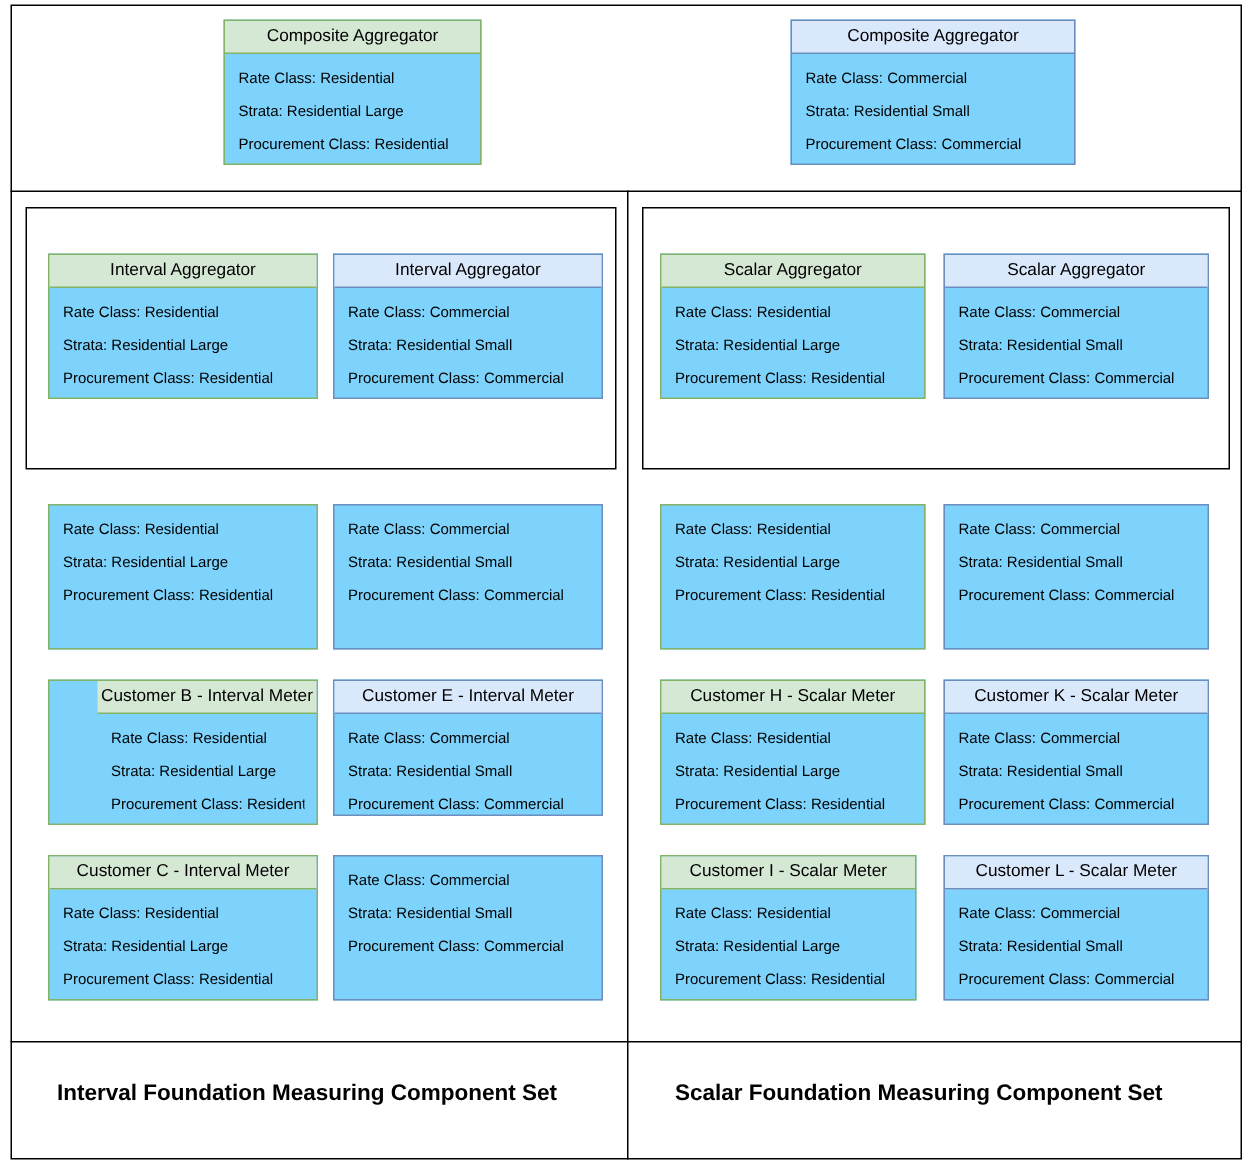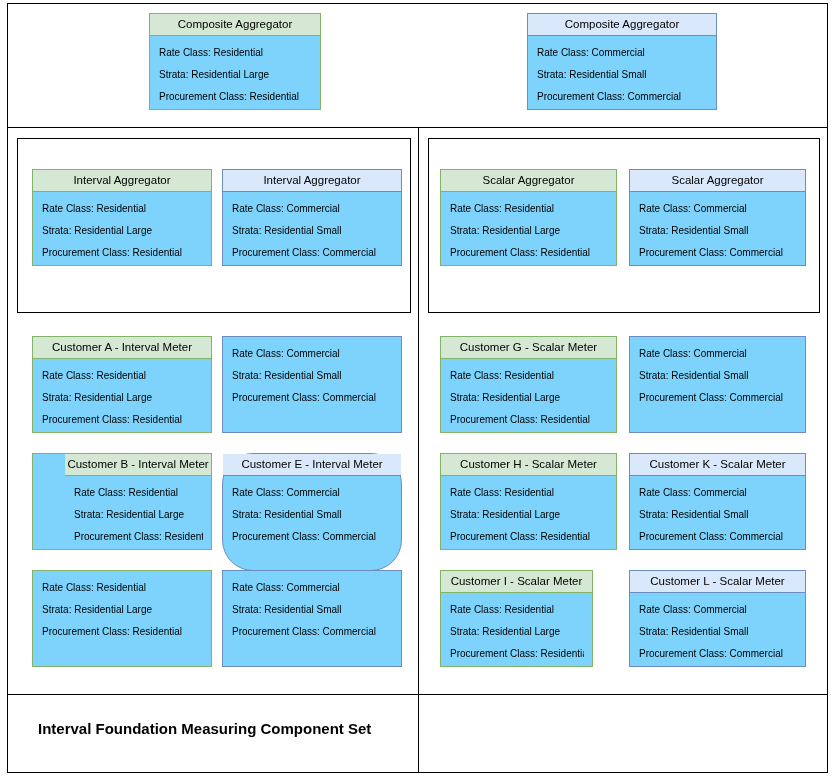--- a/index.html
+++ b/index.html
@@ -186,7 +186,6 @@
   </div>
 
   <div class="card theme-green" style="left:32px; top:336px; width:180px; height:97px;">
-    <div class="card-header">Customer A - Interval Meter</div>
     <div class="card-body">
       <div class="attr">Rate Class: Residential</div>
       <div class="attr">Strata: Residential Large</div>

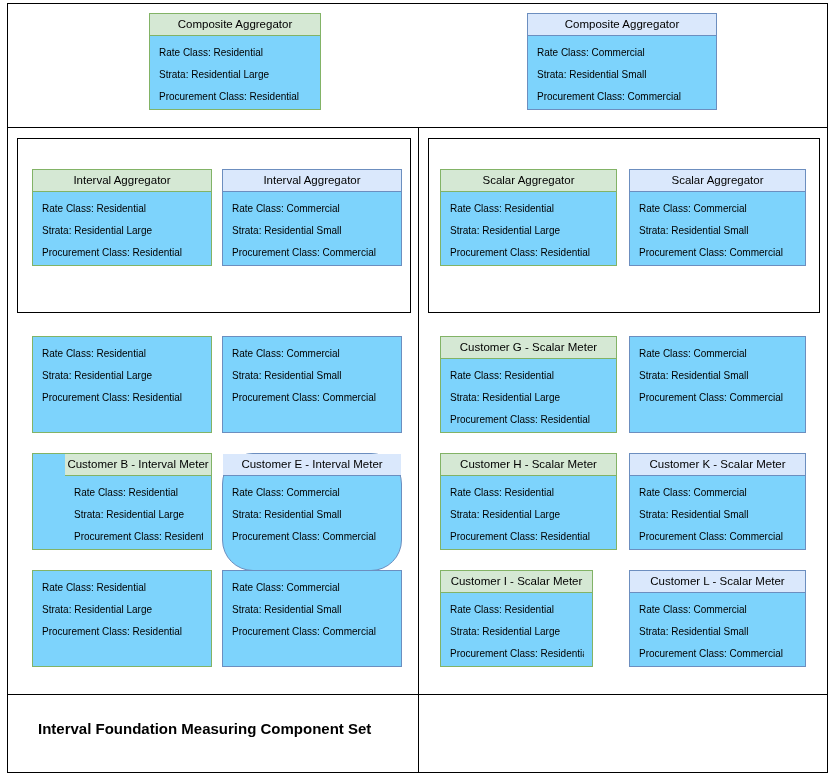--- a/index.html
+++ b/index.html
@@ -202,7 +202,6 @@
   </div>
 
   <div class="card theme-green" style="left:440px; top:336px; width:177px; height:97px;">
-    <div class="card-header">Customer G - Scalar Meter</div>
     <div class="card-body">
       <div class="attr">Rate Class: Residential</div>
       <div class="attr">Strata: Residential Large</div>

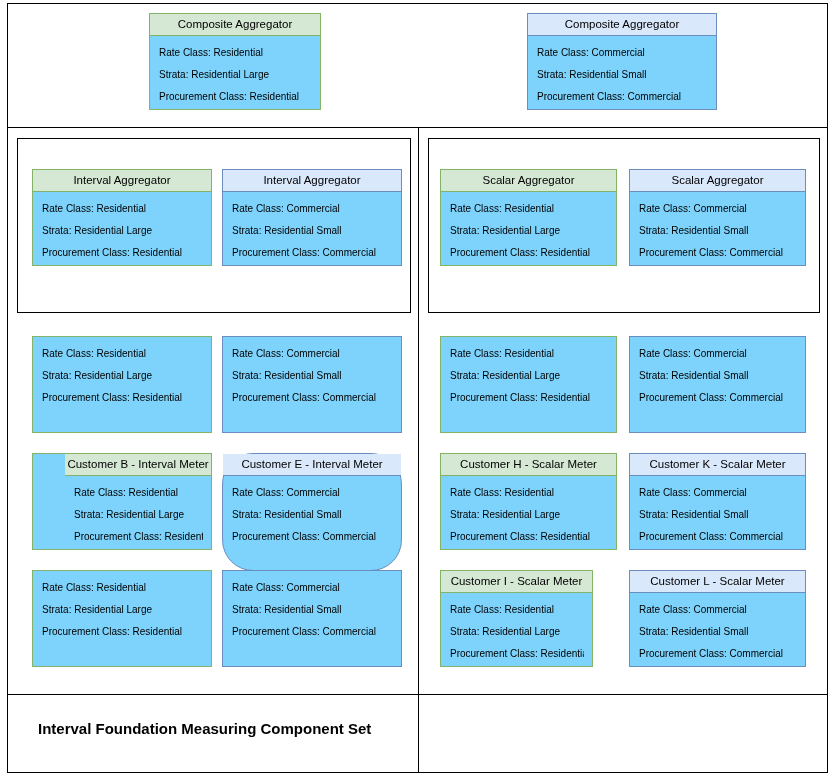--- a/index.html
+++ b/index.html
@@ -226,7 +226,7 @@
     </div>
   </div>
 
-  <div class="card theme-blue" style="left:222px; top:453px; width:180px; height:118px;border-radius:31px;">
+  <div class="card theme-blue" style="left:222px; top:453px; width:180px; height:91px;">
     <div class="card-header">Customer E - Interval Meter</div>
     <div class="card-body">
       <div class="attr">Rate Class: Commercial</div>

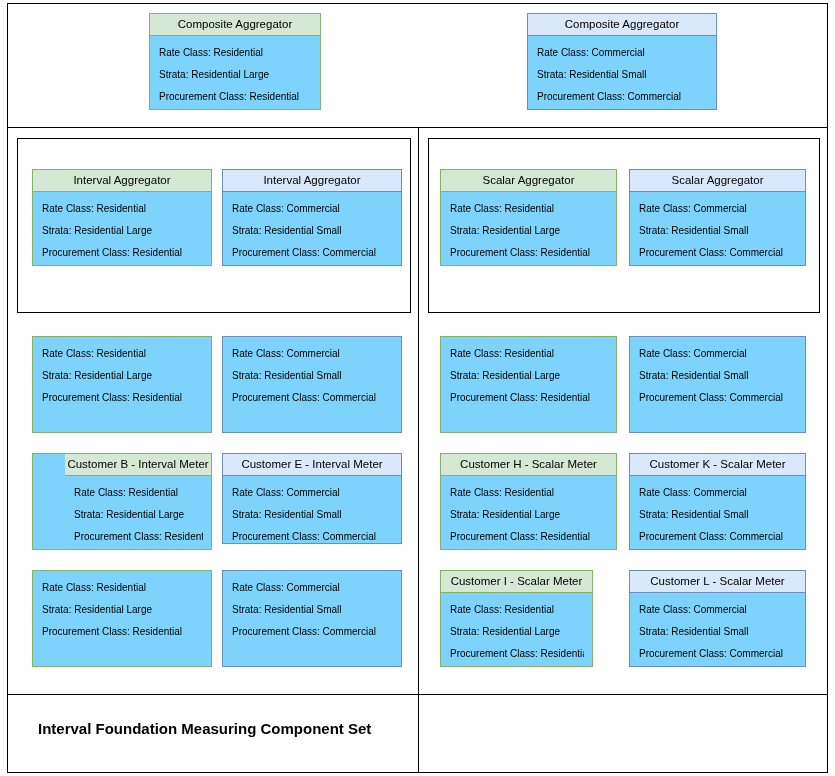--- a/index.html
+++ b/index.html
@@ -254,6 +254,7 @@
   </div>
 
   <div class="card theme-green" style="left:32px; top:570px; width:180px; height:97px;">
+    <div class="card-header">Customer C - Interval Meter</div>
     <div class="card-body">
       <div class="attr">Rate Class: Residential</div>
       <div class="attr">Strata: Residential Large</div>

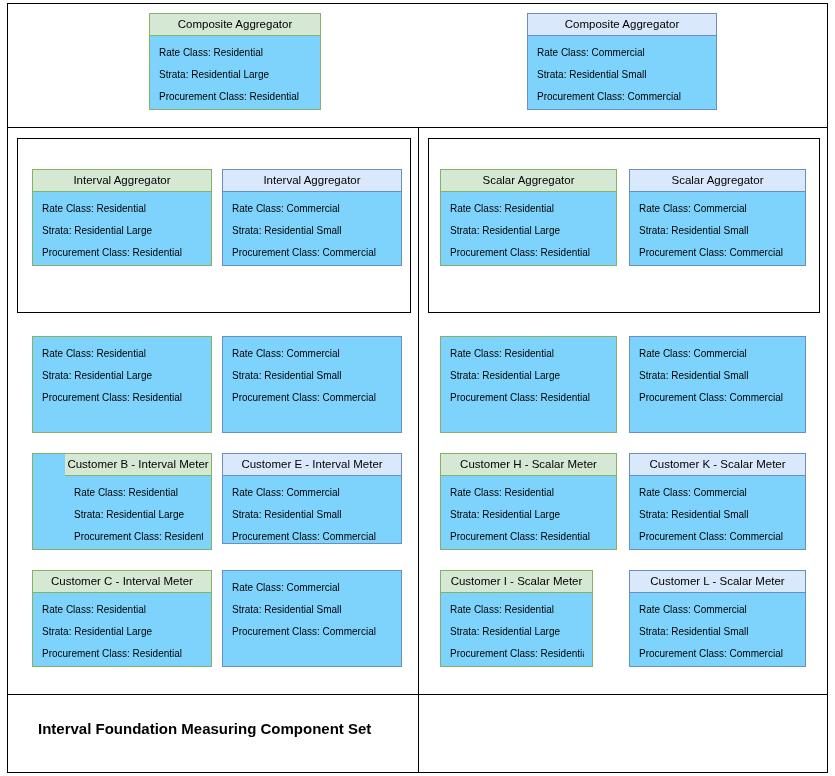--- a/index.html
+++ b/index.html
@@ -270,7 +270,7 @@
     </div>
   </div>
 
-  <div class="card theme-green" style="left:440px; top:570px; width:153px; height:97px;">
+  <div class="card theme-green" style="left:440px; top:570px; width:171px; height:97px;">
     <div class="card-header">Customer I - Scalar Meter</div>
     <div class="card-body">
       <div class="attr">Rate Class: Residential</div>

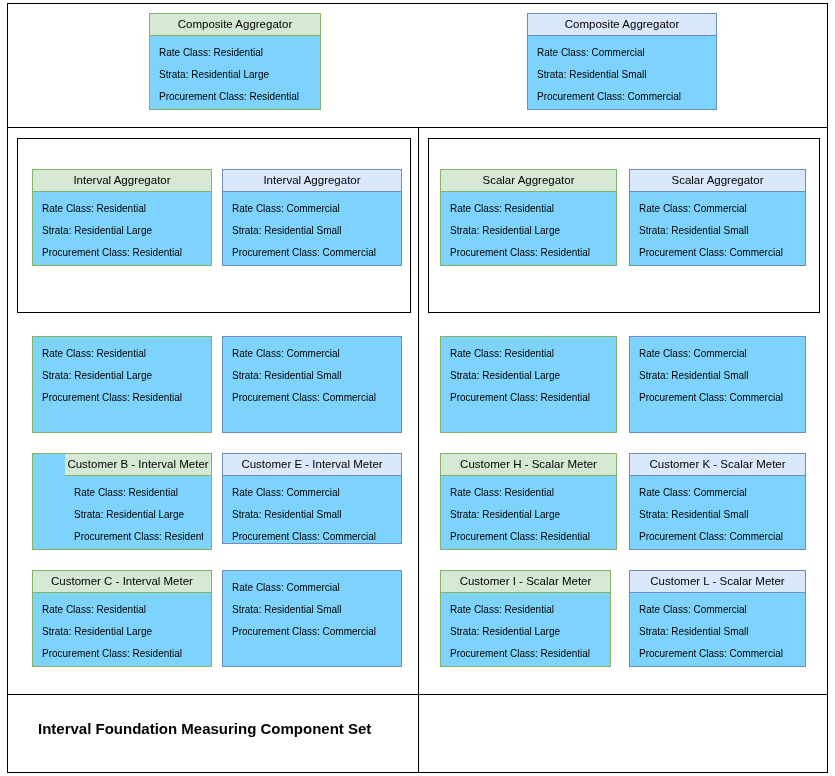--- a/index.html
+++ b/index.html
@@ -289,6 +289,7 @@
   </div>
 
   <div class="footer-label footer-left">Interval Foundation Measuring Component Set</div>
+  <div class="footer-label footer-right">Scalar Foundation Measuring Component Set</div>
 
 </div>
 

